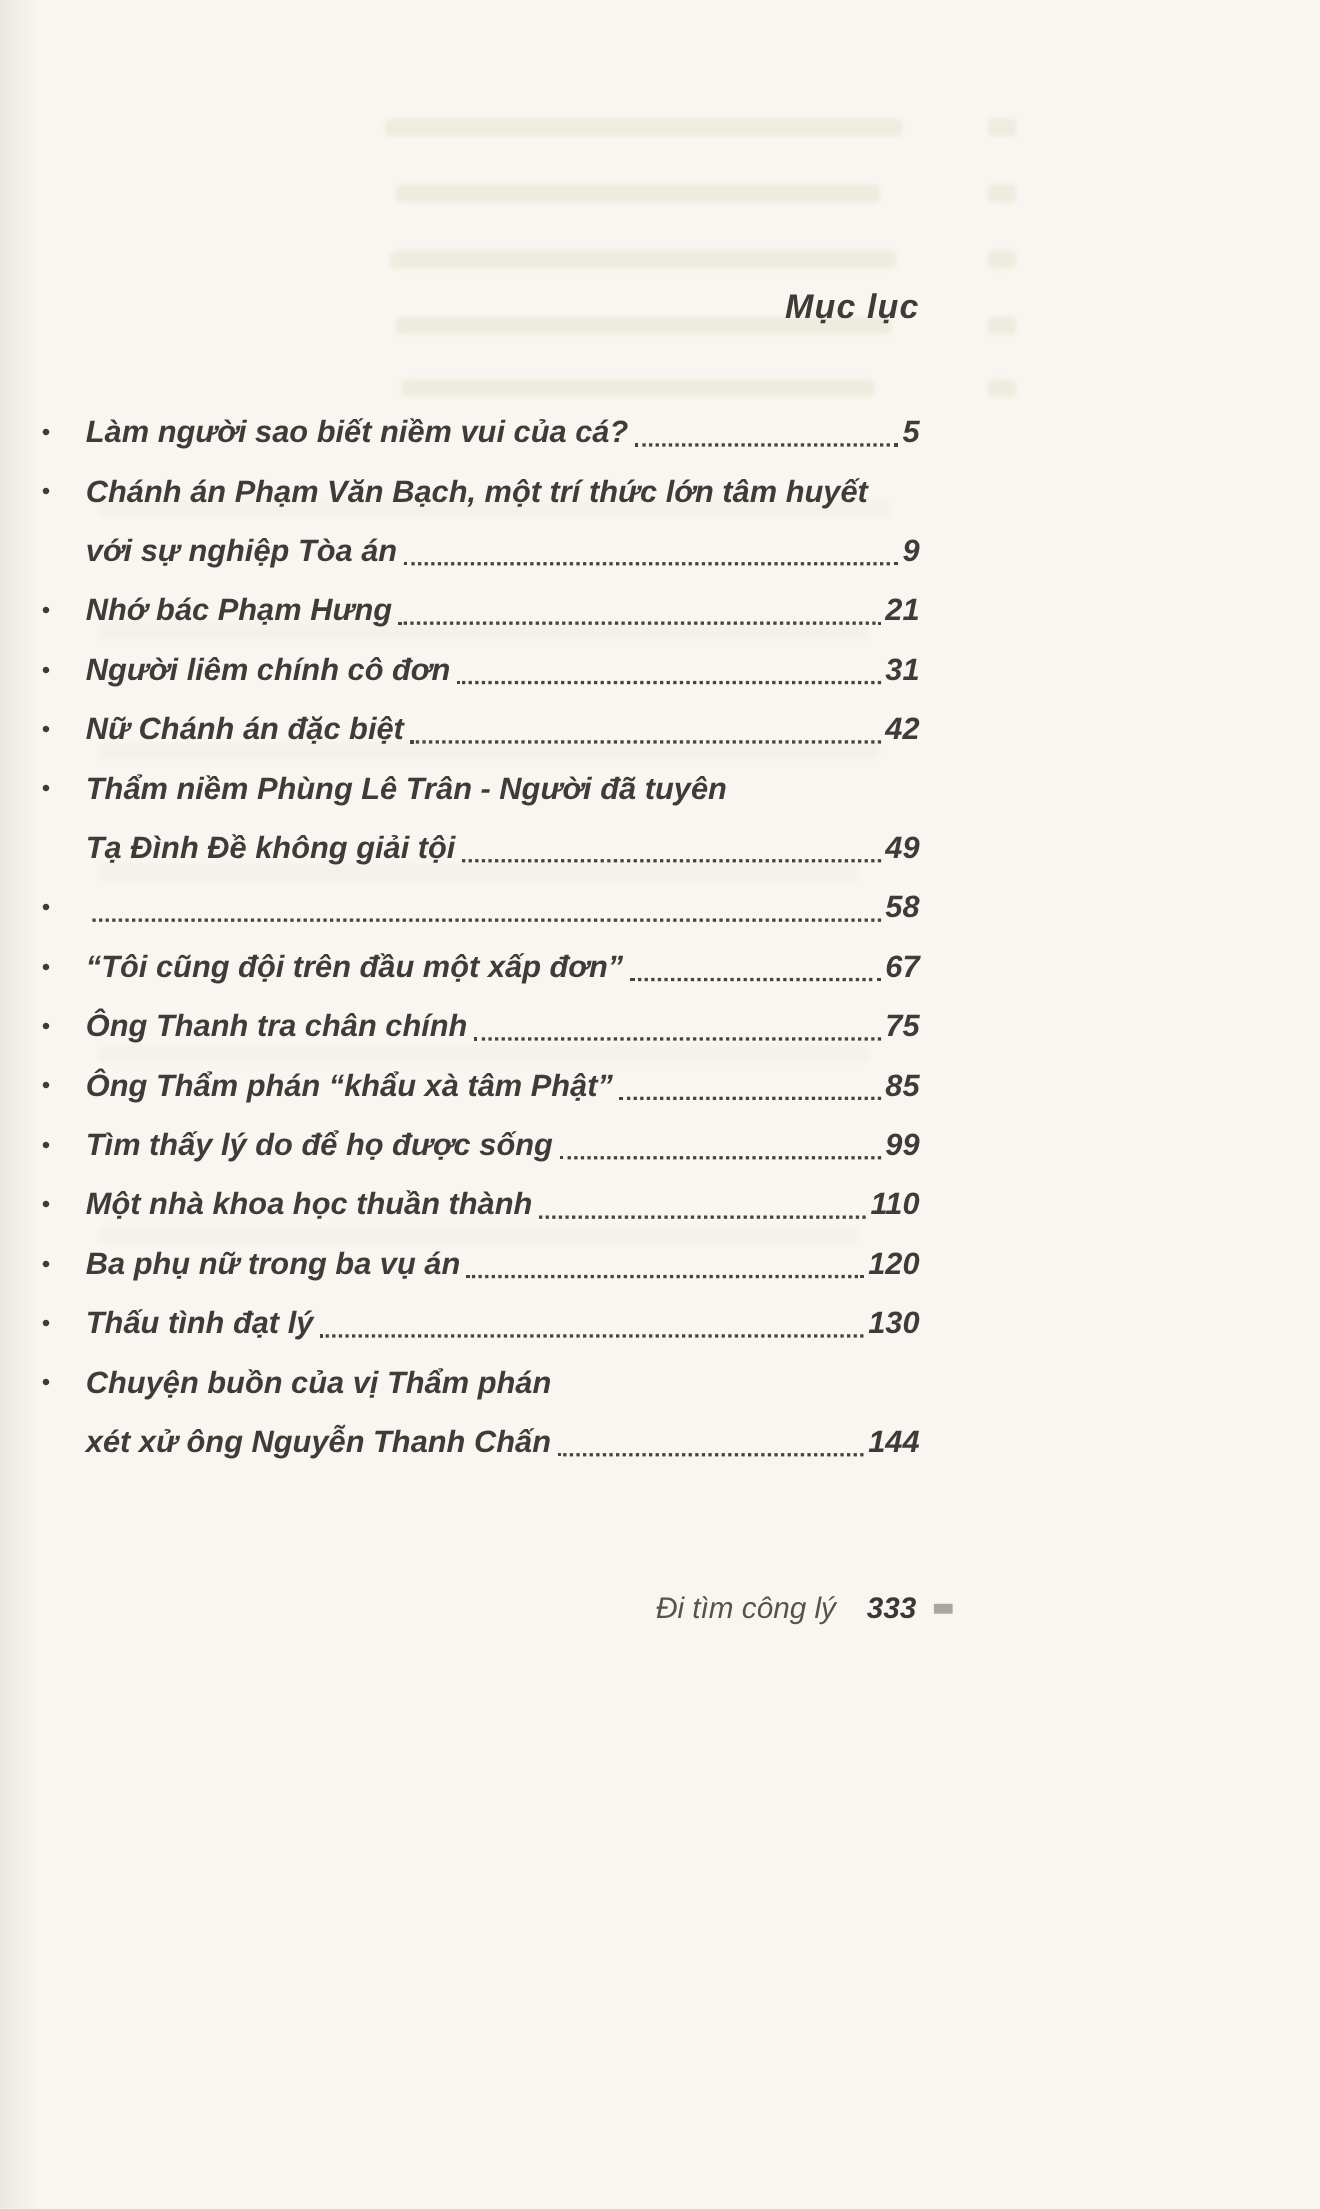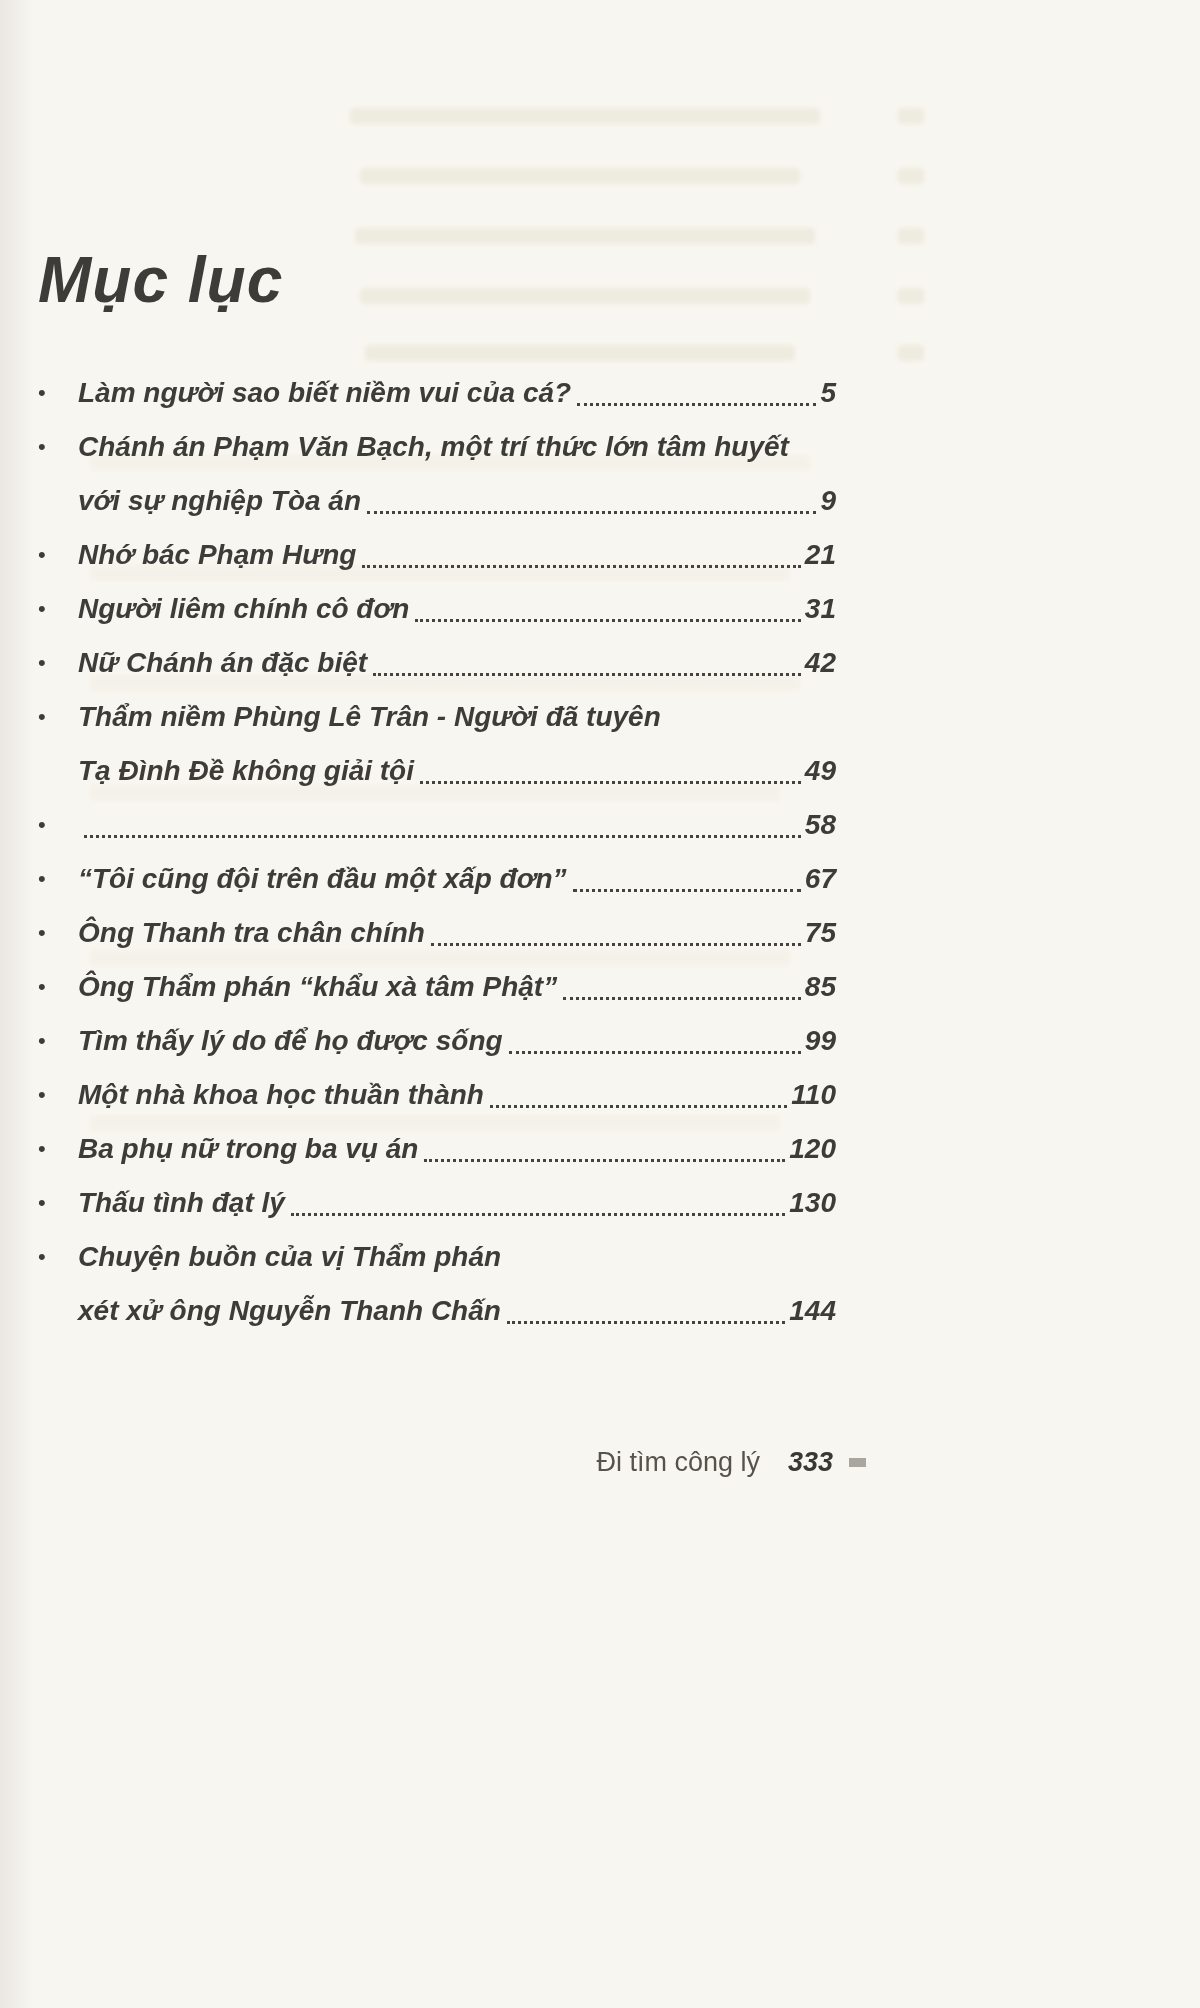--- a/index.html
+++ b/index.html
@@ -16,9 +16,9 @@
     background: linear-gradient(90deg, rgba(60,55,45,0.08), rgba(60,55,45,0));
   }
   .title {
-    position: absolute; top: 243px; left: 38px; width: 798px;
-    text-align: left;
-    font-size: 64px; font-weight: 700; font-style: italic;
+    position: absolute; top: 261px; left: 38px; width: 798px;
+    text-align: right;
+    font-size: 31px; font-weight: 700; font-style: italic;
     letter-spacing: 1px; color: #3e3c39;
   }
   .toc { position: absolute; top: 366px; left: 38px; width: 798px; }

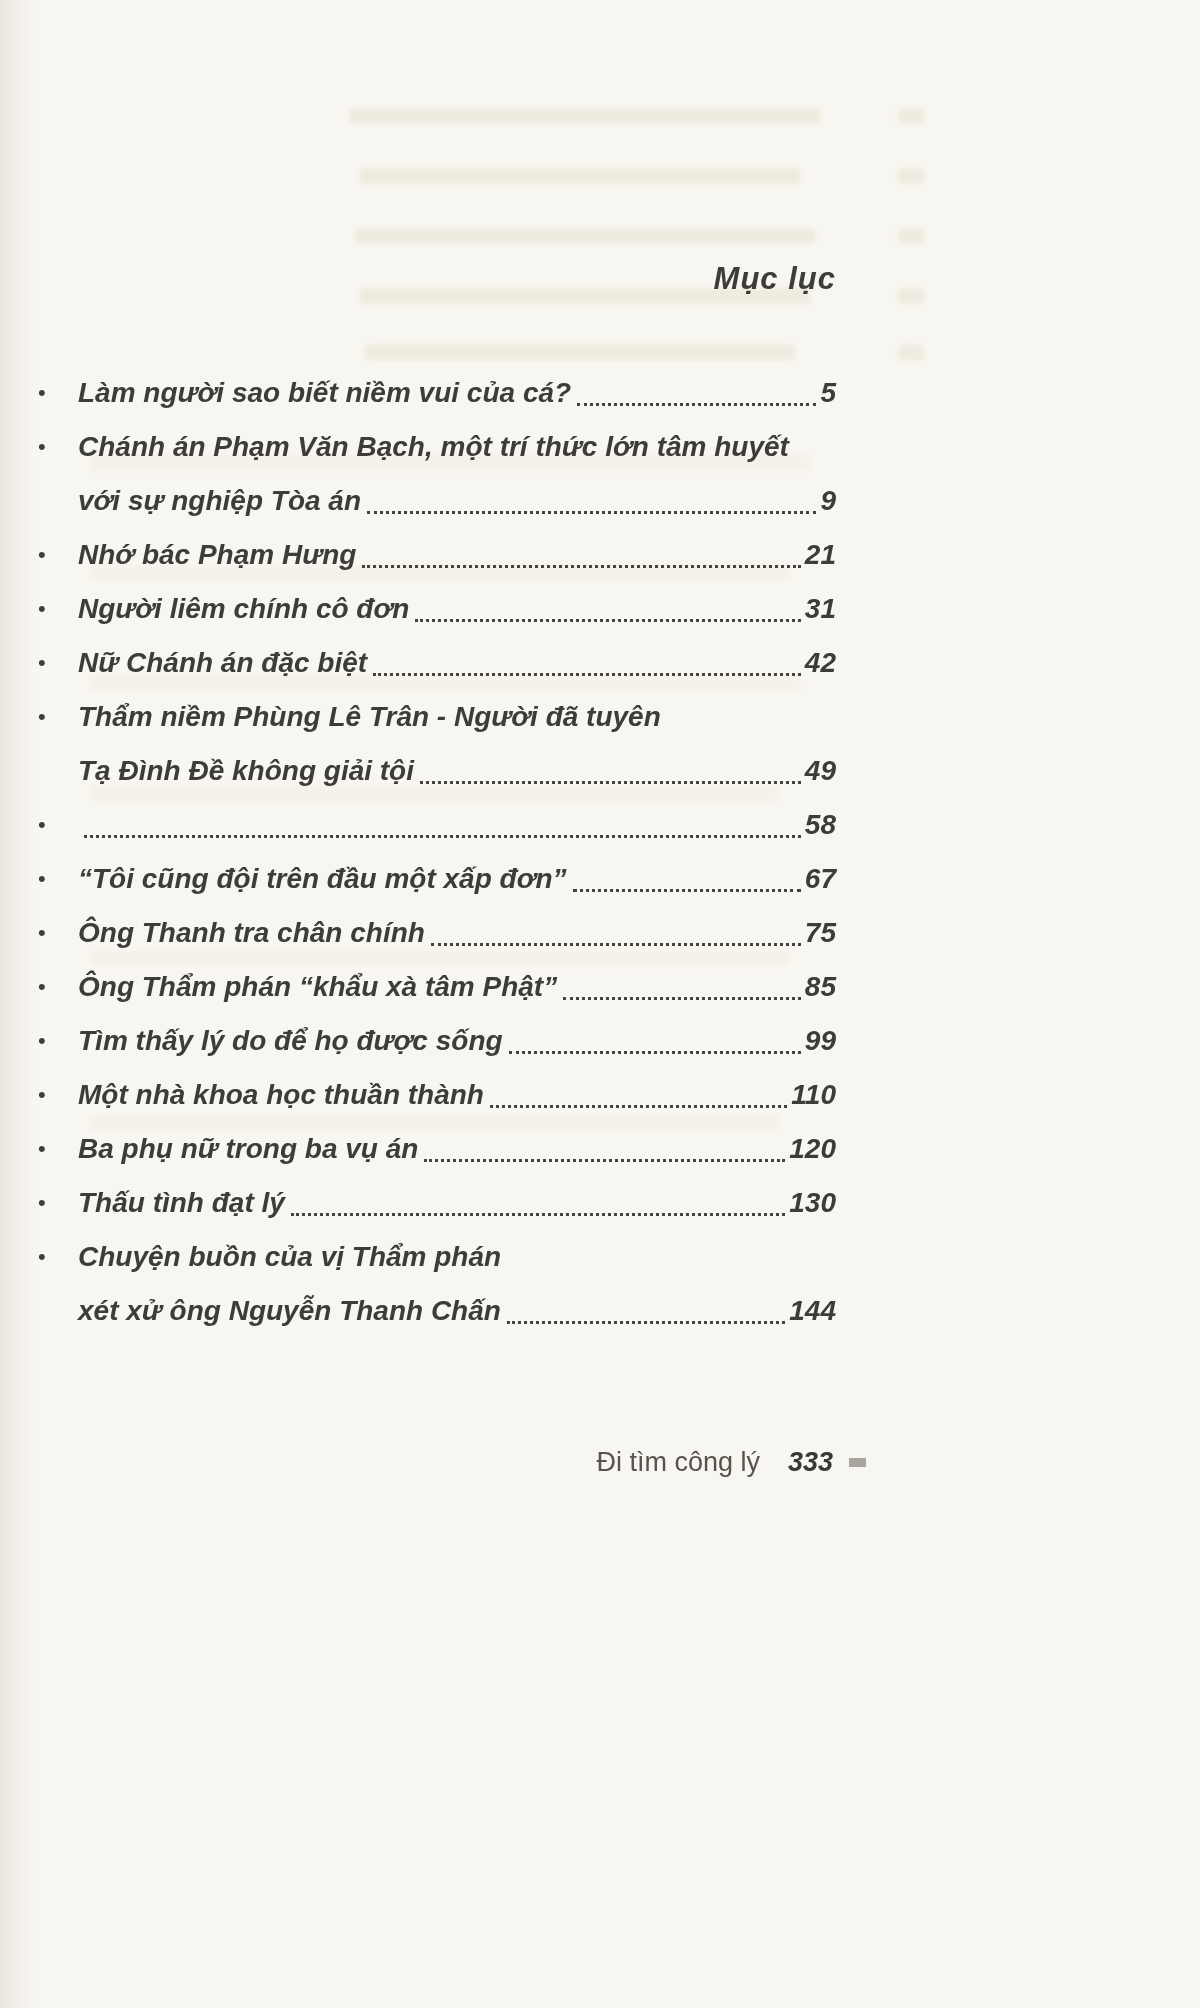--- a/index.html
+++ b/index.html
@@ -47,7 +47,7 @@
     display: flex; justify-content: flex-end; align-items: center;
     line-height: 32px;
   }
-  .footer-title { font-size: 27px; color: #56534d; }
+  .footer-title { font-size: 27px; font-style: italic; color: #56534d; }
   .footer-page { font-size: 27px; font-style: italic; font-weight: 700; color: #3a3834; margin-left: 28px; }
   .footer-marker { width: 17px; height: 9px; background: #a8a69e; margin-left: 16px; }
   .ghost {

